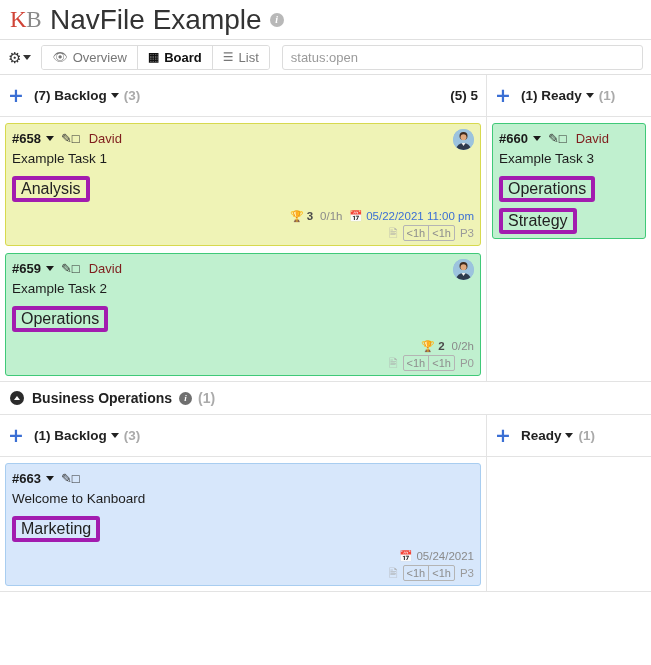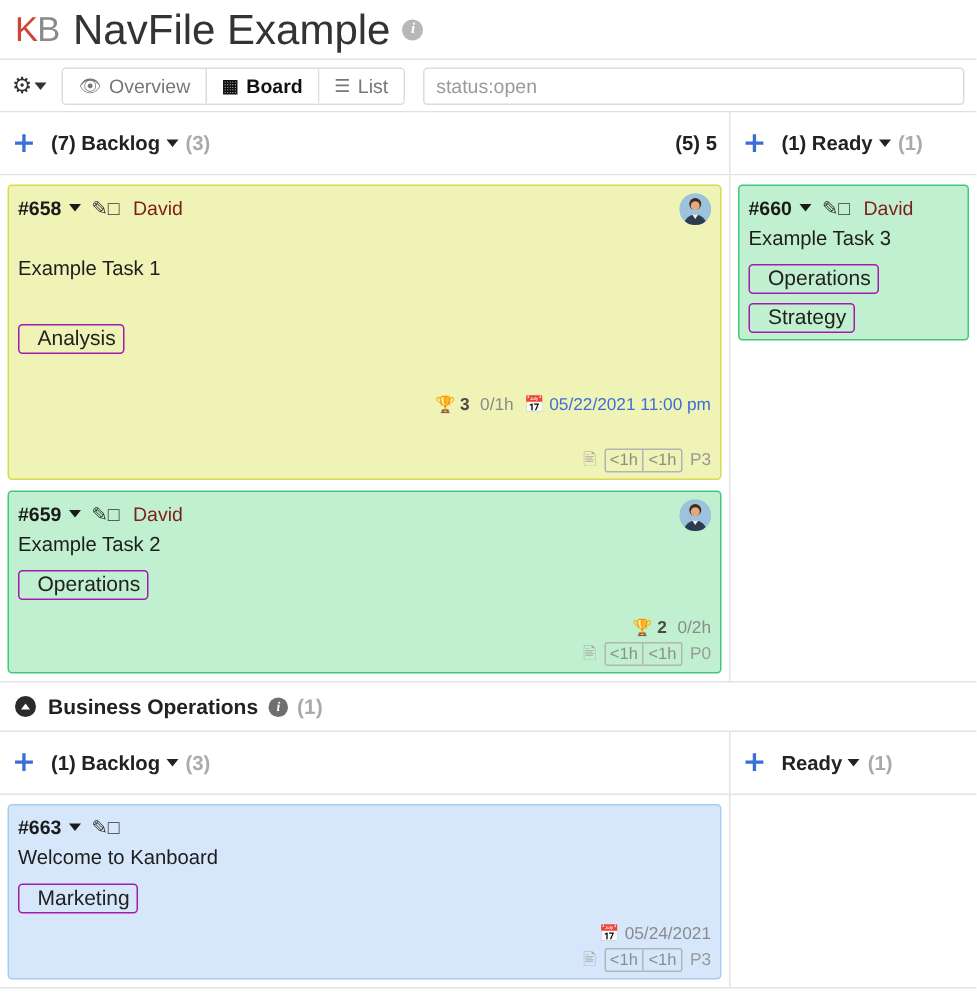--- a/index.html
+++ b/index.html
@@ -28,6 +28,7 @@
     letter-spacing: -0.5px;
     margin-right: 9px;
     white-space: nowrap;
+    font-family: Liberation Serif, serif;
   }
   .logo .k { color: #d04437; }
   .logo .b { color: #8a8a8a; }

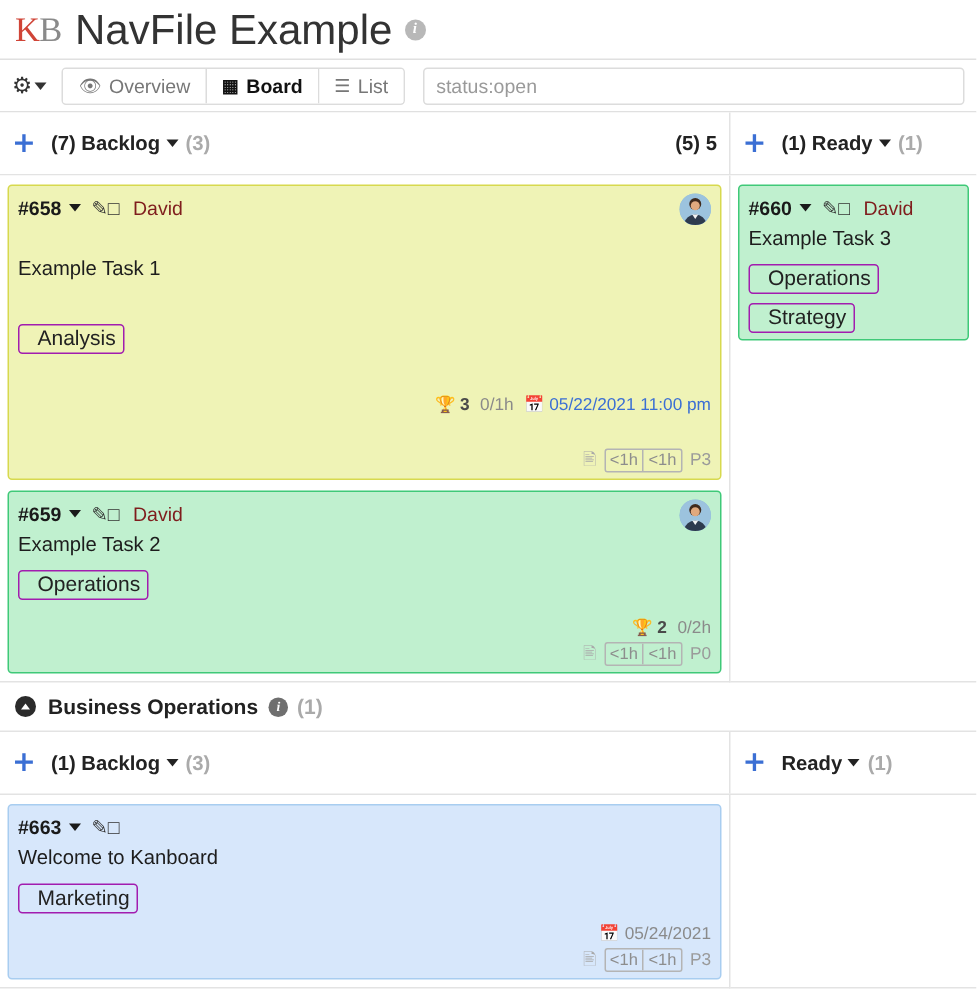--- a/index.html
+++ b/index.html
@@ -387,7 +387,7 @@
 
     <div class="lane-col c1">
 
-      <div class="task yellow" style="min-height:122px;gap:20px;">
+      <div class="task yellow" style="min-height:122px;">
         <div class="task-top">
           <span class="task-id">#658</span>
           <span class="task-caret"></span>

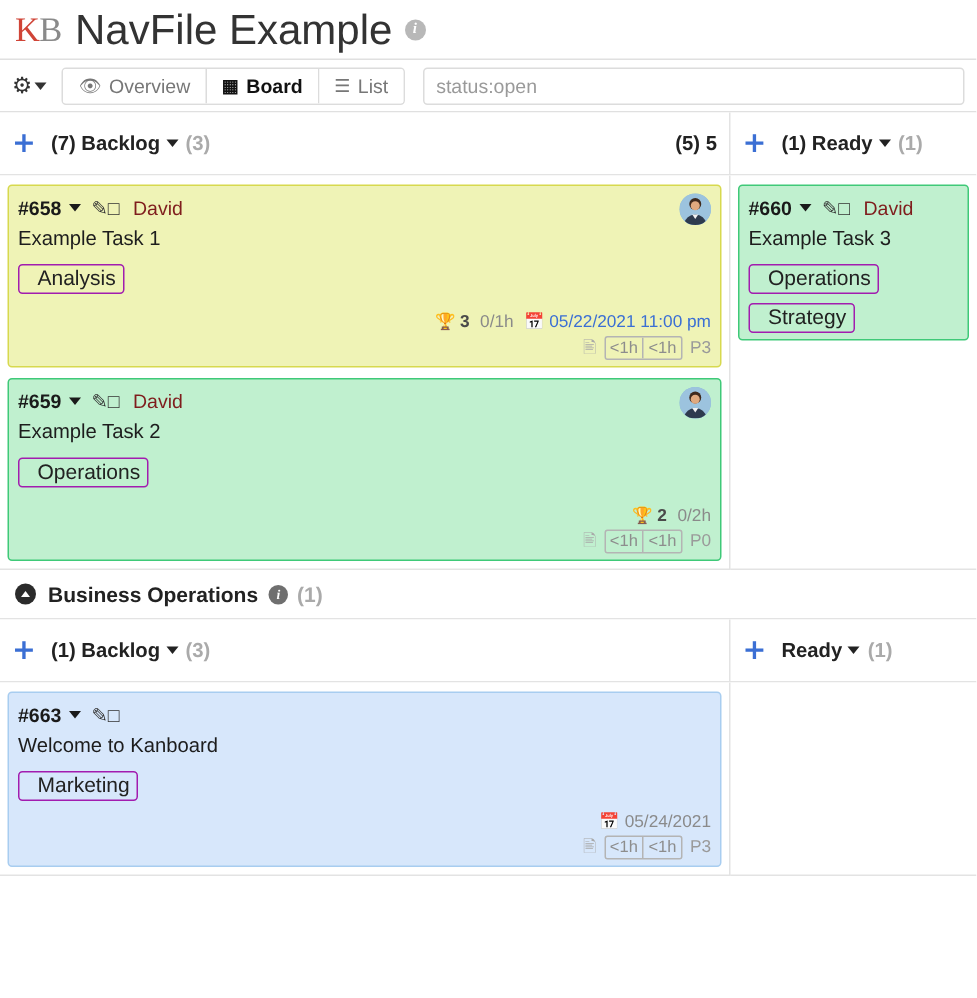--- a/index.html
+++ b/index.html
@@ -272,10 +272,10 @@
   }
   .task-tags { margin-top: 9px; display: flex; gap: 6px; flex-wrap: wrap; }
   .tag {
-    border: 1px solid #a21caf;
+    border: 4px solid #a21caf;
     border-radius: 3px;
-    padding: 1px 5px 2px 12px;
-    font-size: 14px;
+    padding: 1px 5px 2px 5px;
+    font-size: 16px;
     color: #222;
     background: transparent;
     line-height: 15px;

